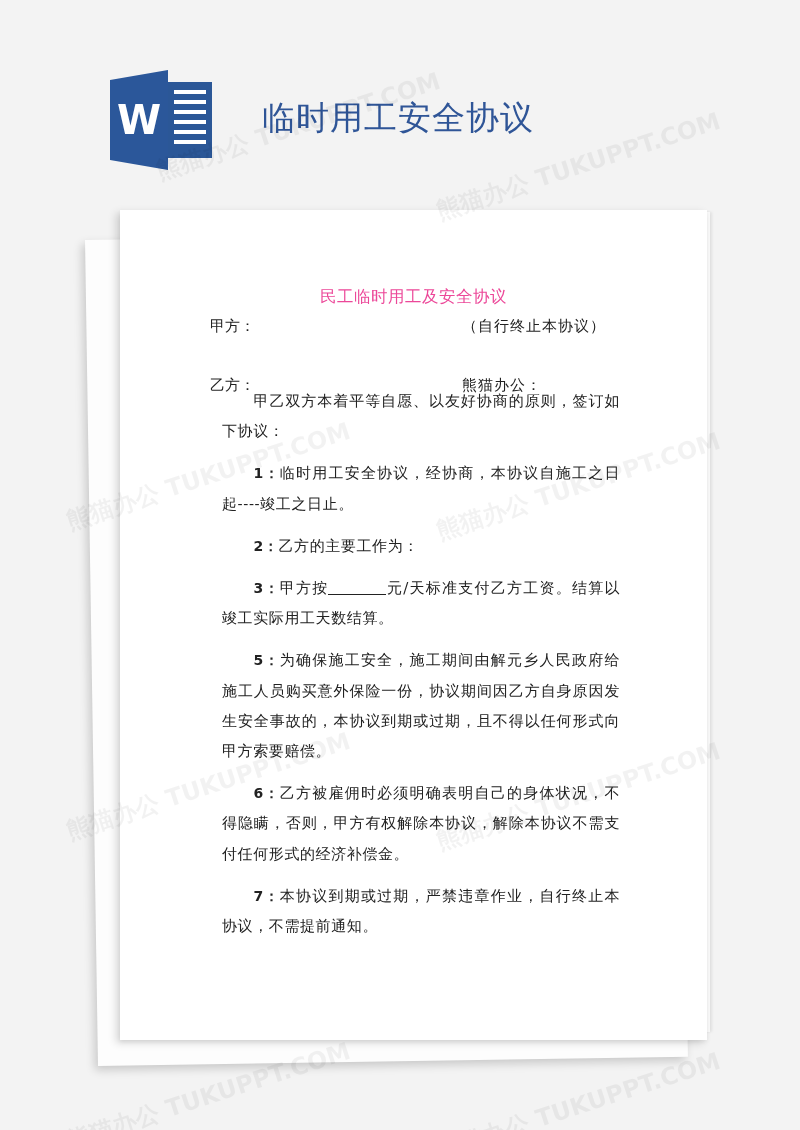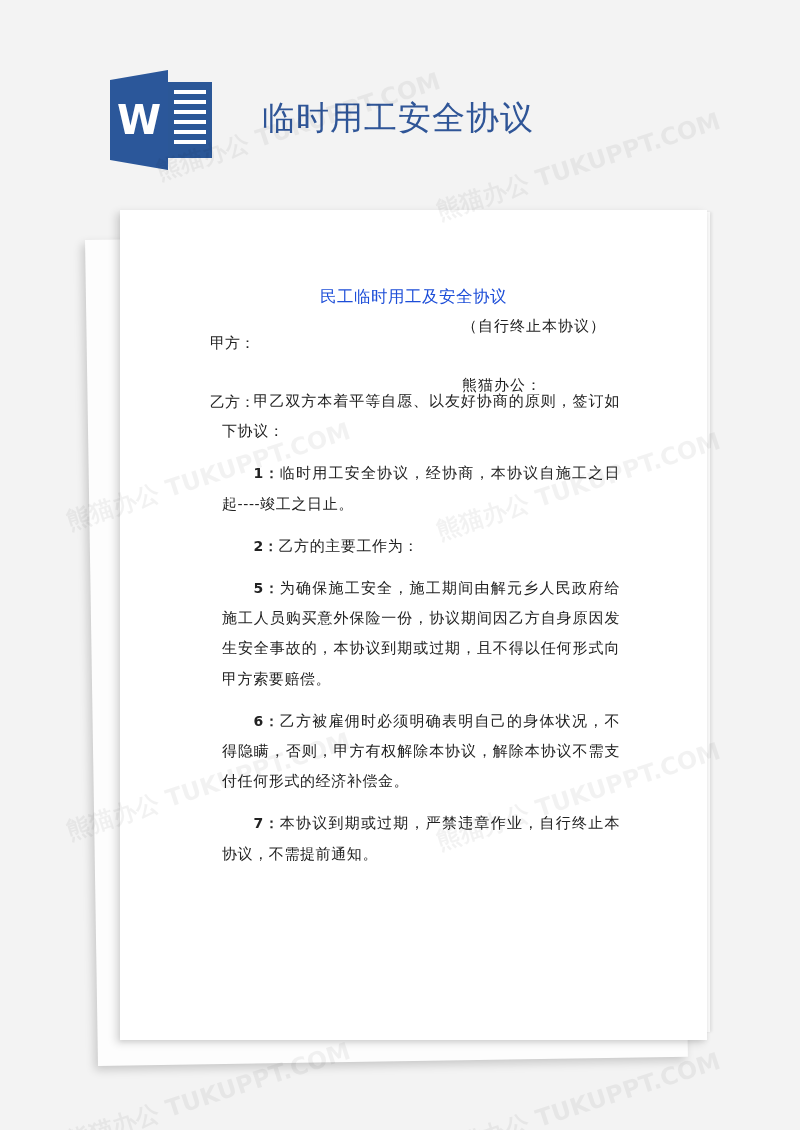--- a/index.html
+++ b/index.html
@@ -47,7 +47,7 @@
     .doc-title {
       position: absolute; left: 0; right: 0; top: 76px;
       text-align: center; font-family: "DejaVu Sans", sans-serif;
-      font-size: 16.5px; color: #1d4ed8; letter-spacing: 0.5px;
+      font-size: 16.5px; color: #ec4899; letter-spacing: 0.5px;
     }
     .party-row {
       position: absolute; left: 90px; width: 420px; height: 24px;

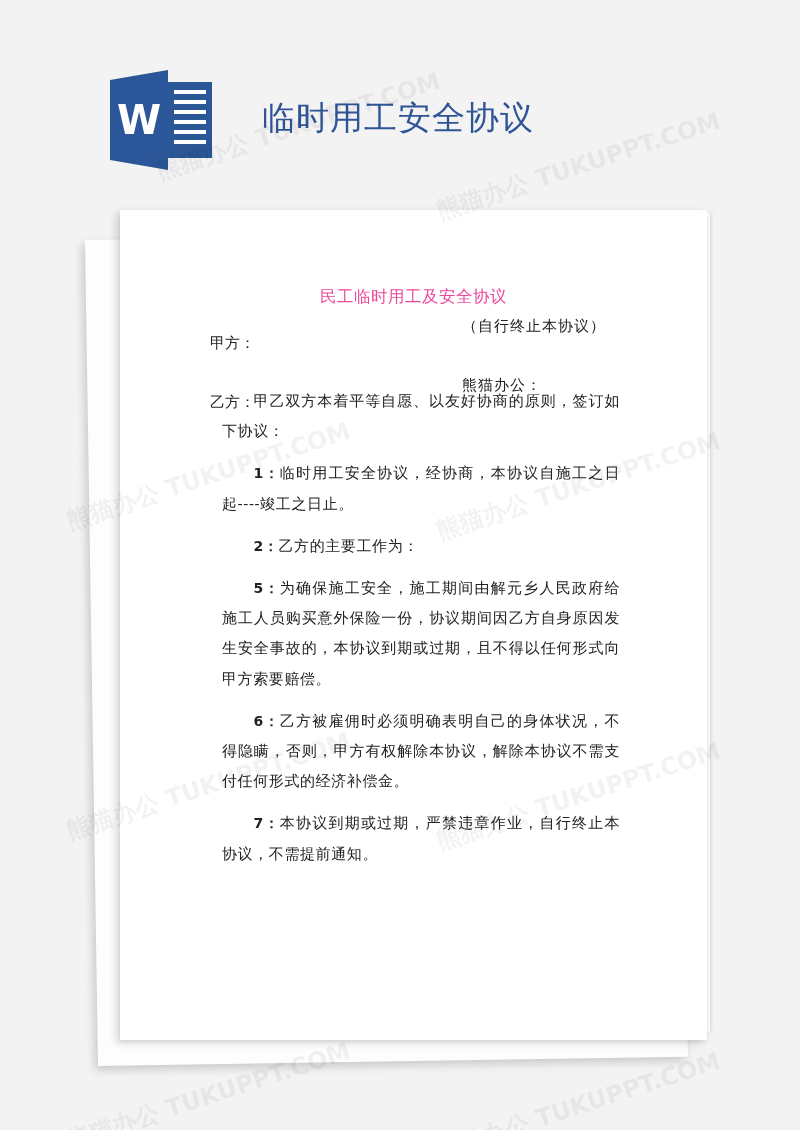--- a/index.html
+++ b/index.html
@@ -53,7 +53,7 @@
       position: absolute; left: 90px; width: 420px; height: 24px;
       font-size: 15px; color: #222;
     }
-    .party-row .left { position: absolute; left: 0; top: 17px; }
+    .party-row .left { position: absolute; left: 0; top: 0; }
     .party-row .right { position: absolute; left: 252px; top: 0; letter-spacing: 1px; }
     .body-text {
       position: absolute; left: 90px; top: 164px; width: 422px;

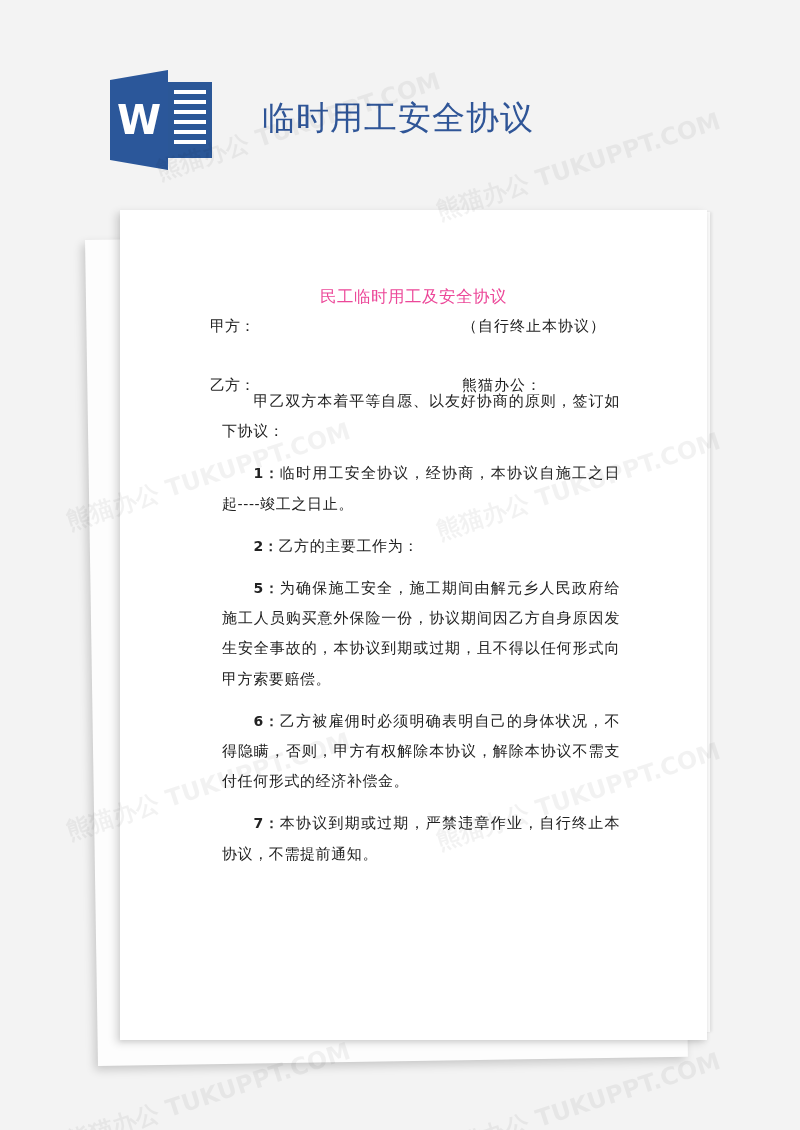--- a/index.html
+++ b/index.html
@@ -116,6 +116,7 @@
 
     <p class="para"><span class="num">2：</span><span>乙方的主要工作为：</span></p>
 
+    <p class="para"><span class="num">3：</span><span>甲方按</span><span class="blank"></span><span>元/天标准支付乙方工资。结算以竣工实际用工天数结算。</span></p>
 
 
     <p class="para"><span class="num">5：</span><span>为确保施工安全，施工期间由解元乡人民政府给施工人员购买意外保险一份，协议期间因乙方自身原因发生安全事故的，本协议到期或过期，且不得以任何形式向甲方索要赔偿。</span></p>

